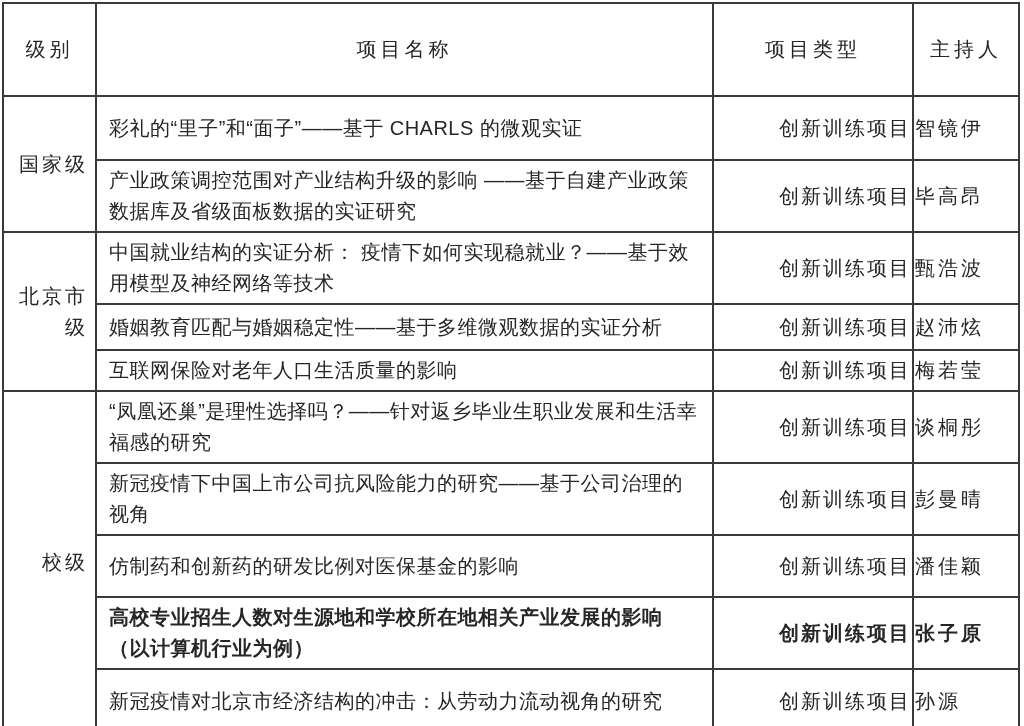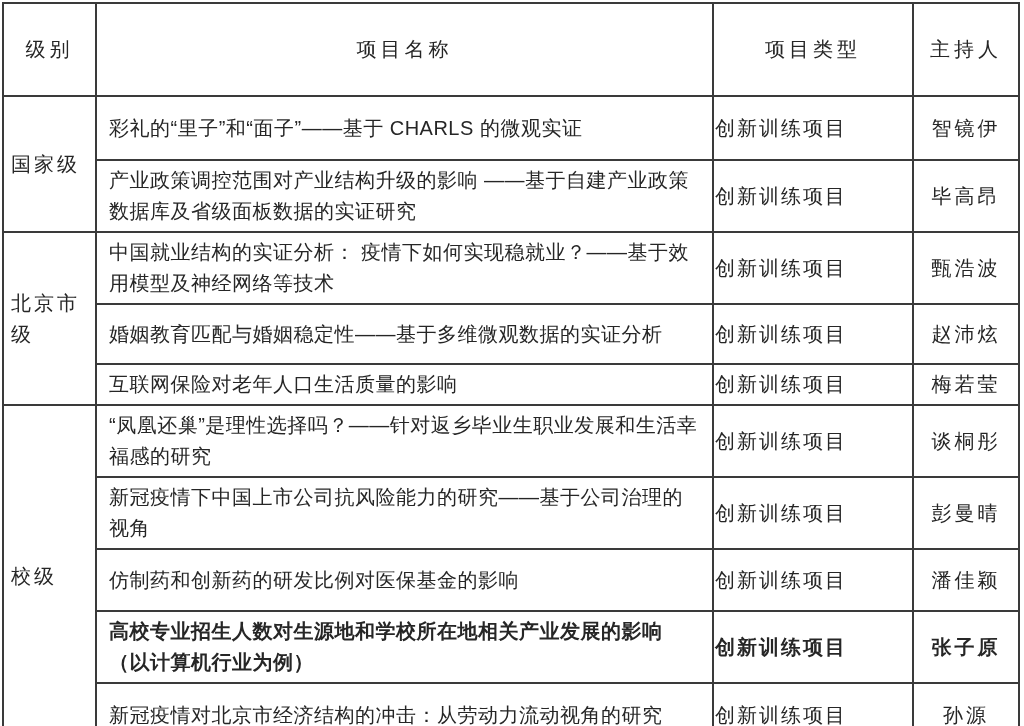--- a/index.html
+++ b/index.html
@@ -74,7 +74,7 @@
     letter-spacing: 0.5px;
   }
   td.ptype {
-    text-align: left;
+    text-align: right;
     letter-spacing: 2px;
     font-size: 20px;
   }

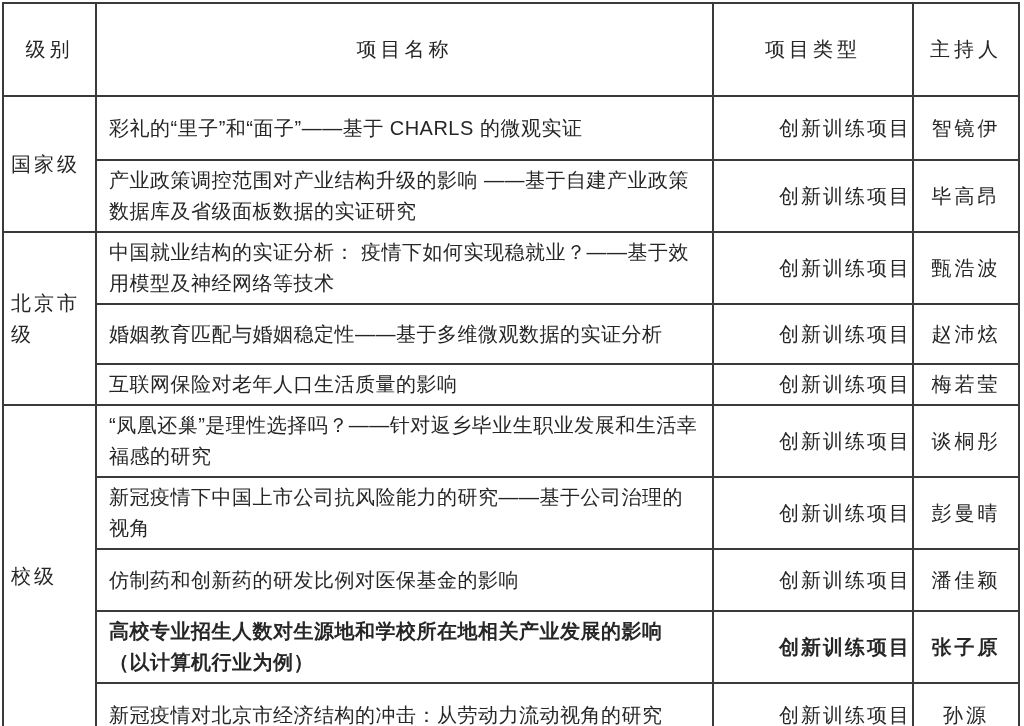--- a/index.html
+++ b/index.html
@@ -79,7 +79,6 @@
     font-size: 20px;
   }
   td.phost {
-    text-align: center;
     letter-spacing: 3px;
     font-size: 20px;
   }

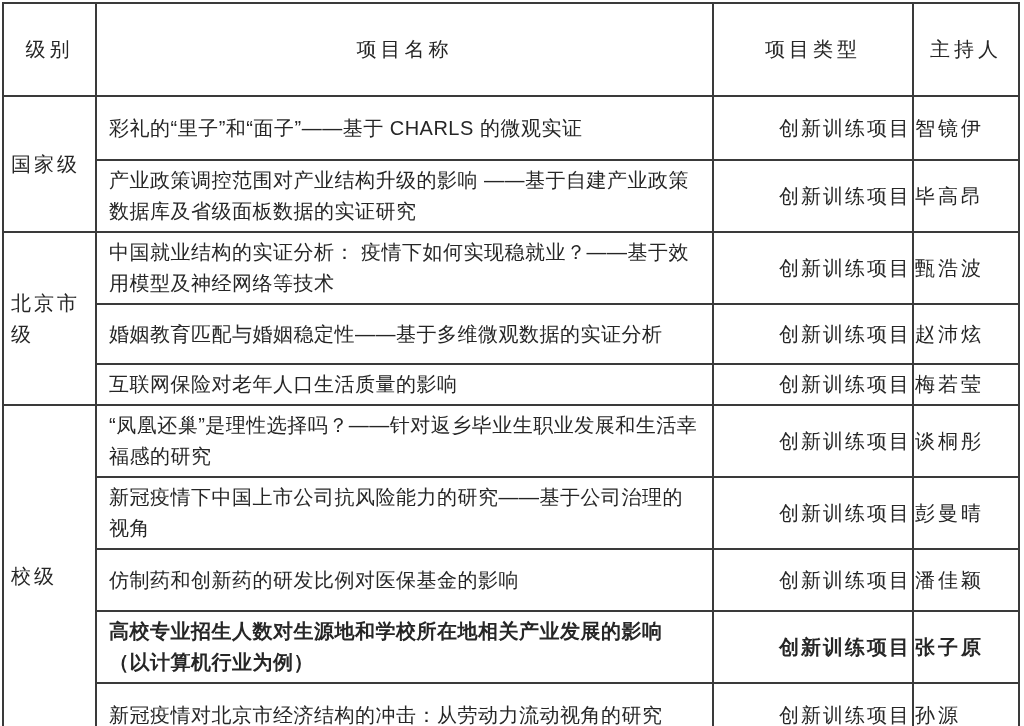--- a/index.html
+++ b/index.html
@@ -60,7 +60,7 @@
     font-size: 20px;
   }
   td.level {
-    text-align: left;
+    text-align: right;
     letter-spacing: 3px;
     padding: 8px 7px;
     font-size: 20px;

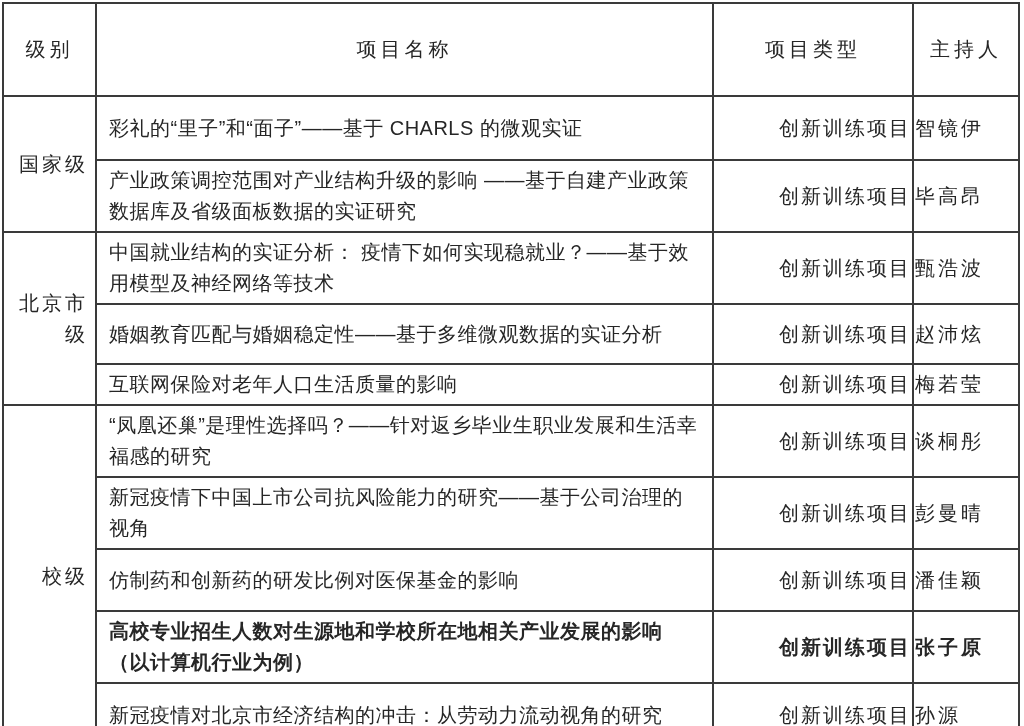--- a/index.html
+++ b/index.html
@@ -45,7 +45,7 @@
   tr.r0 { height: 64px; }
   tr.r1 { height: 66px; padding-left: 40px; }
   tr.r2 { height: 62px; }
-  tr.r3 { height: 60px; }
+  tr.r3 { height: 46px; }
   tr.r4 { height: 41px; }
   tr.r5 { height: 68px; }
   tr.r6 { height: 64px; padding-left: 42px; }

